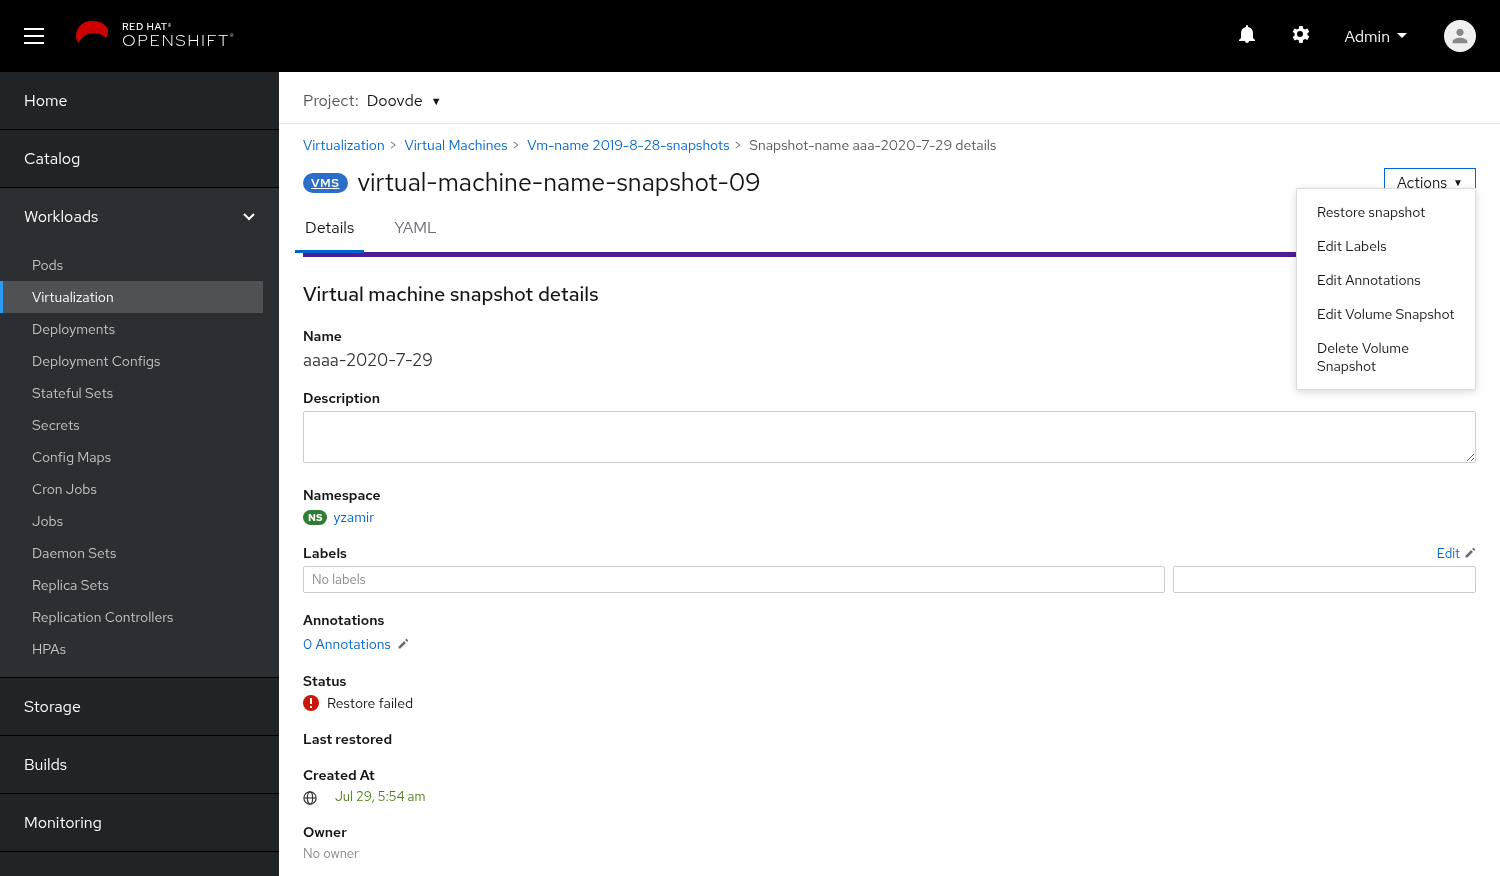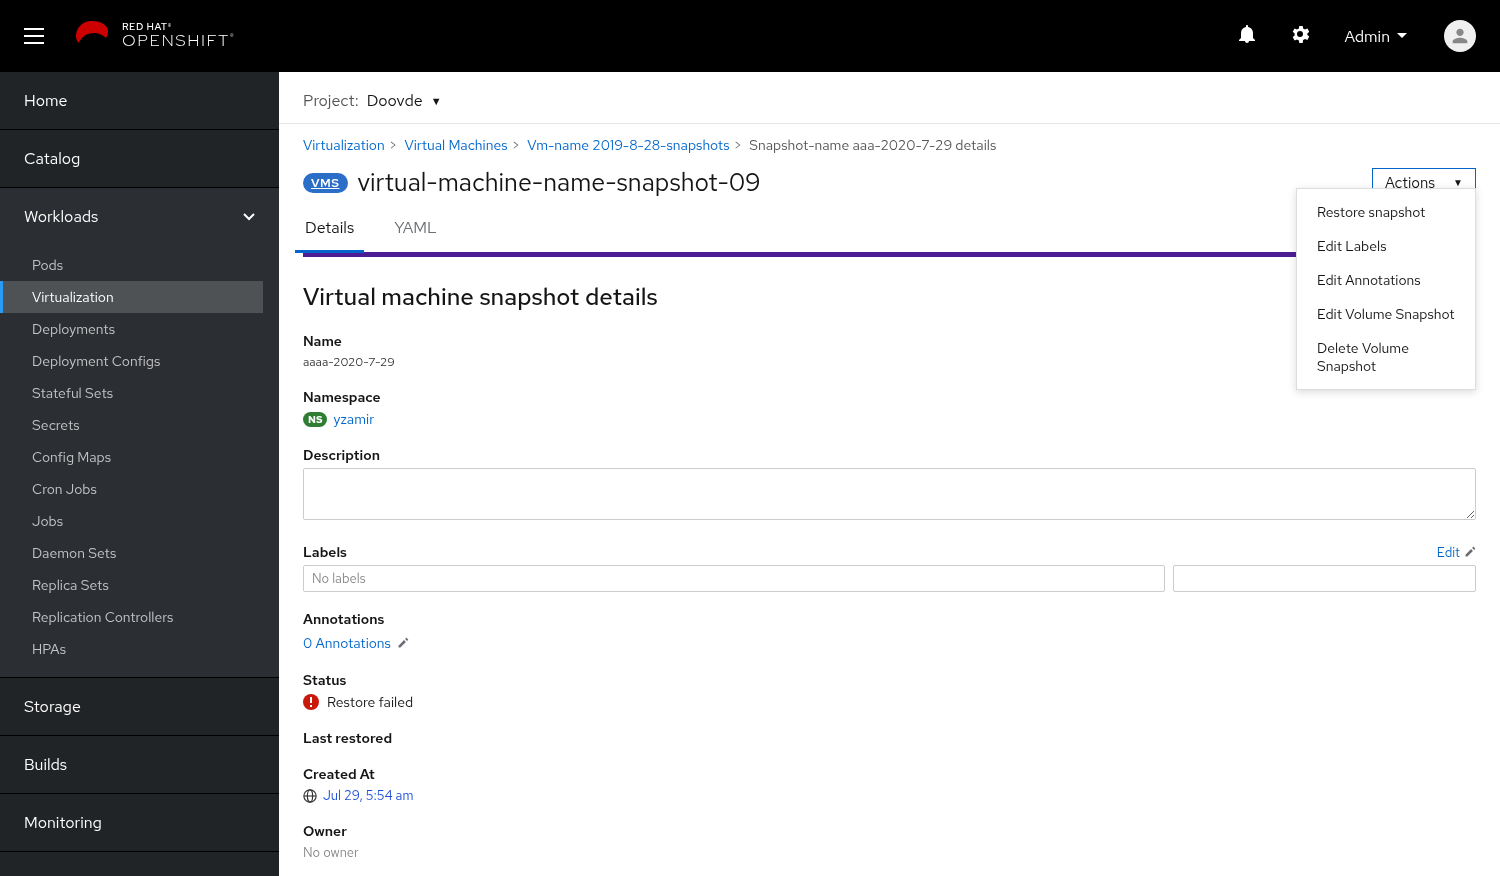--- a/index.html
+++ b/index.html
@@ -42,7 +42,7 @@
 .title-left { display:flex; align-items:center; gap:10px; }
 .res-badge { background:#2b6ec7; color:#fff; font-size:12px; font-weight:600; padding:2px 8px; border-radius:10px; letter-spacing:0.5px;text-decoration:underline; }
 .page-title { font-size:25px; font-weight:400; }
-.actions-btn { border:1px solid #06c; color:#151515; background:#fff; padding:4px 12px; font-size:15px; display:flex; align-items:center; gap:18px; cursor:pointer; }
+.actions-btn { border:1px solid #06c; color:#151515; background:#fff; padding:4px 12px; font-size:15px; display:flex; align-items:center; gap:6px; cursor:pointer; }
 .actions-btn .caret { font-size:10px; }
 .tabs { display:flex; gap:36px; border-bottom:5px solid #4c1d95; margin-bottom:24px; }
 .tab { padding:6px 2px 14px 2px; font-size:16px; color:#6a6e73; cursor:pointer; position:relative; }

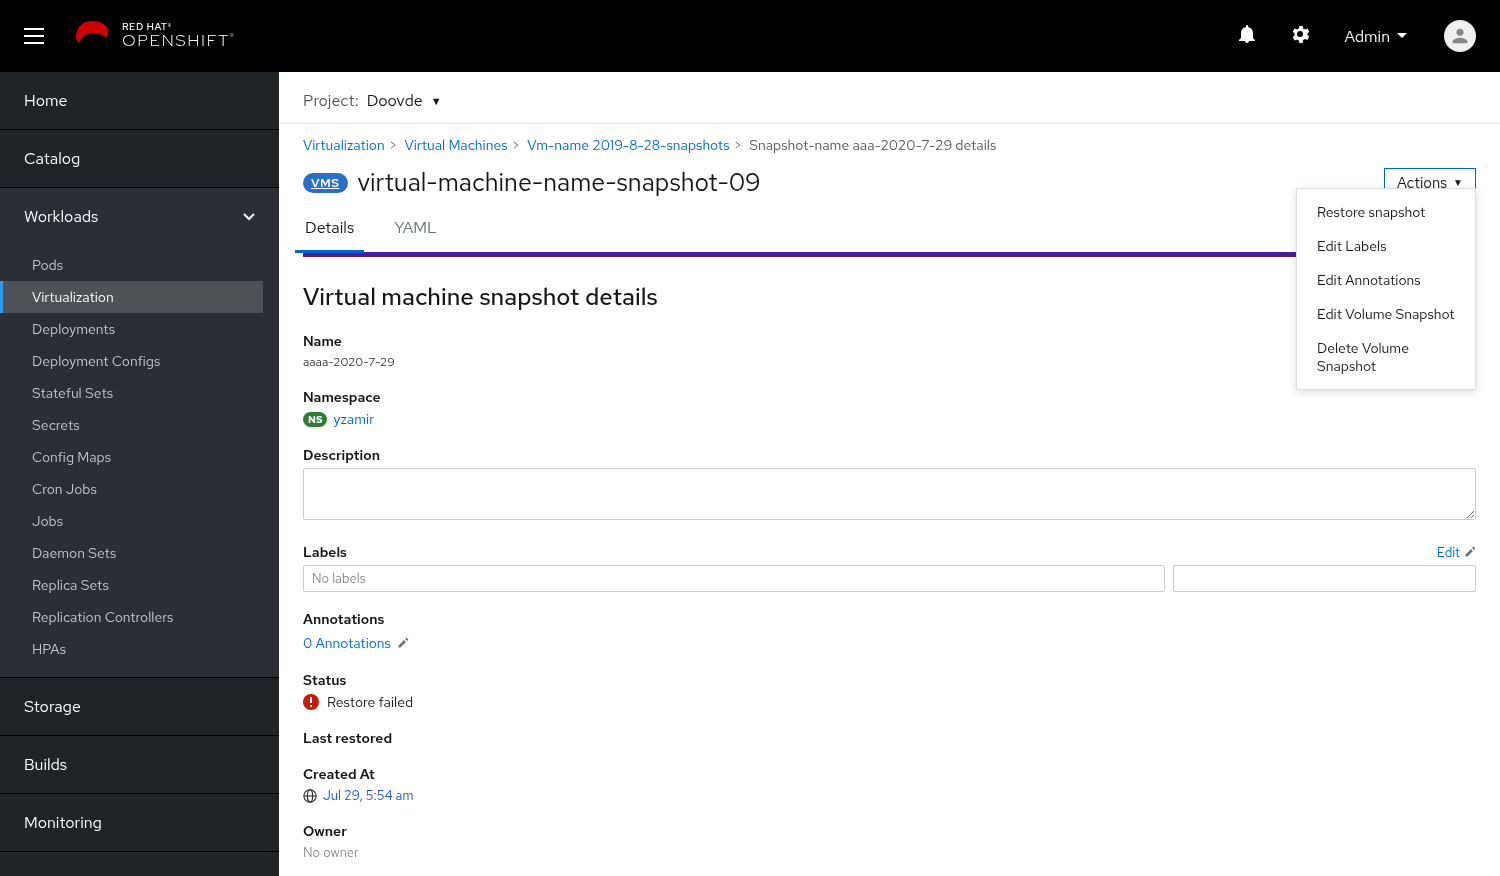--- a/index.html
+++ b/index.html
@@ -48,7 +48,7 @@
 .tab { padding:6px 2px 14px 2px; font-size:16px; color:#6a6e73; cursor:pointer; position:relative; }
 .tab.active { color:#151515; }
 .tab.active::after { content:""; position:absolute; left:-8px; right:-8px; bottom:-1px; height:3px; background:#06c; }
-.section-title { font-size:24px; font-weight:500; margin-bottom:20px; }
+.section-title { font-size:20px; font-weight:500; margin-bottom:20px; }
 .field { margin-bottom:18px; }
 .field-label { font-size:14px; font-weight:600; color:#151515; margin-bottom:4px; display:flex; justify-content:space-between; align-items:center; }
 .field-val { font-size:12px; color:#333; }

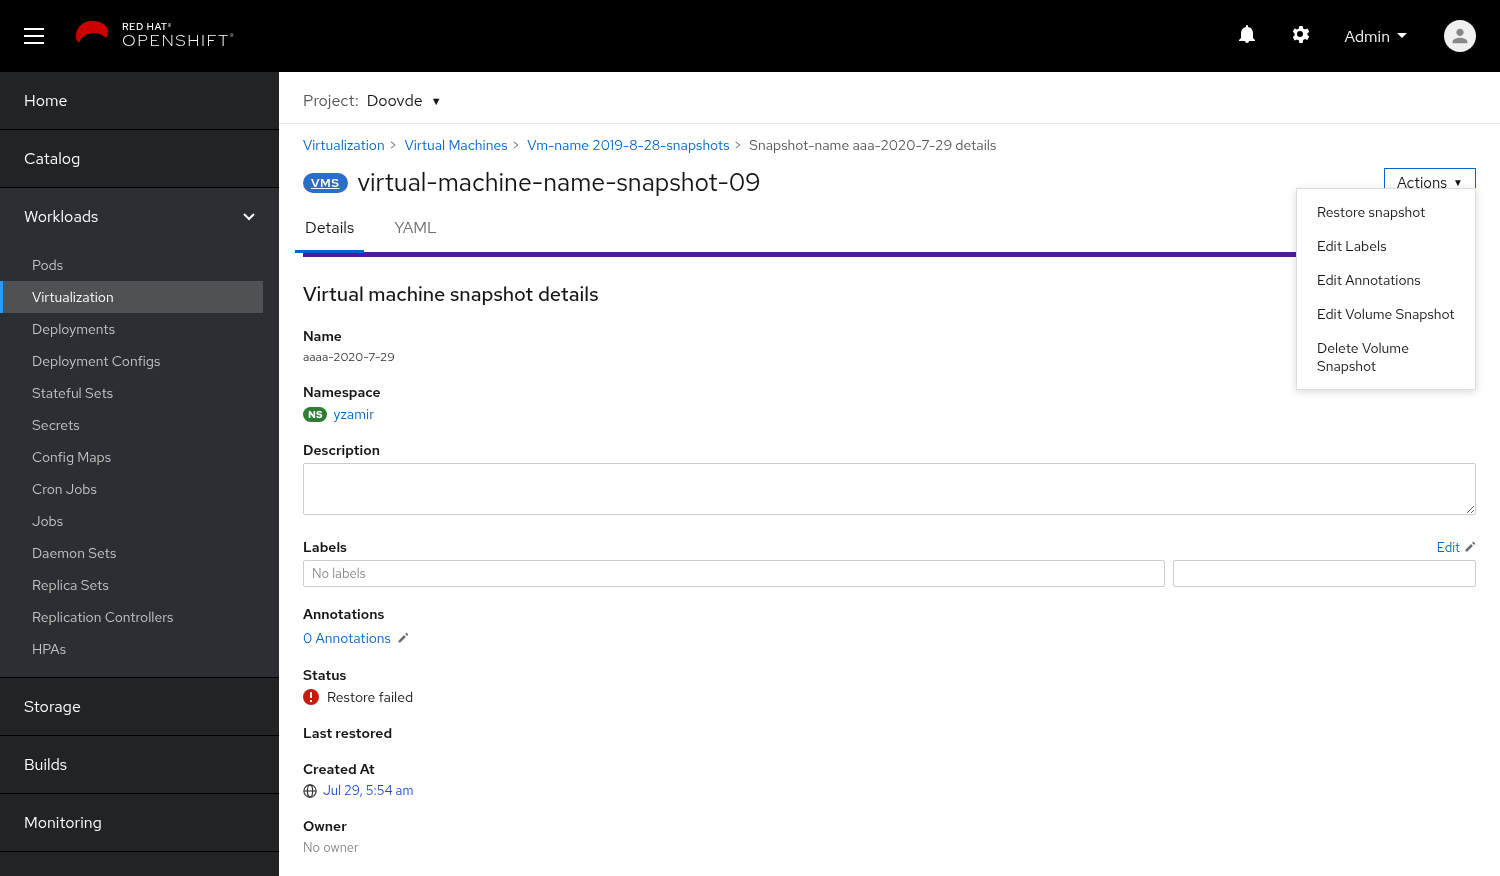--- a/index.html
+++ b/index.html
@@ -51,7 +51,7 @@
 .section-title { font-size:20px; font-weight:500; margin-bottom:20px; }
 .field { margin-bottom:18px; }
 .field-label { font-size:14px; font-weight:600; color:#151515; margin-bottom:4px; display:flex; justify-content:space-between; align-items:center; }
-.field-val { font-size:12px; color:#333; }
+.field-val { font-size:17px; color:#333; }
 .textarea { width:100%; height:52px; border:1px solid #ccc; border-radius:2px; resize:both; padding:6px; font-family:inherit; font-size:14px; }
 .ns-row { display:flex; align-items:center; gap:6px; font-size:14px; }
 .ns-badge { background:#2e7d32; color:#fff; font-size:10px; font-weight:700; padding:1px 5px; border-radius:9px; }

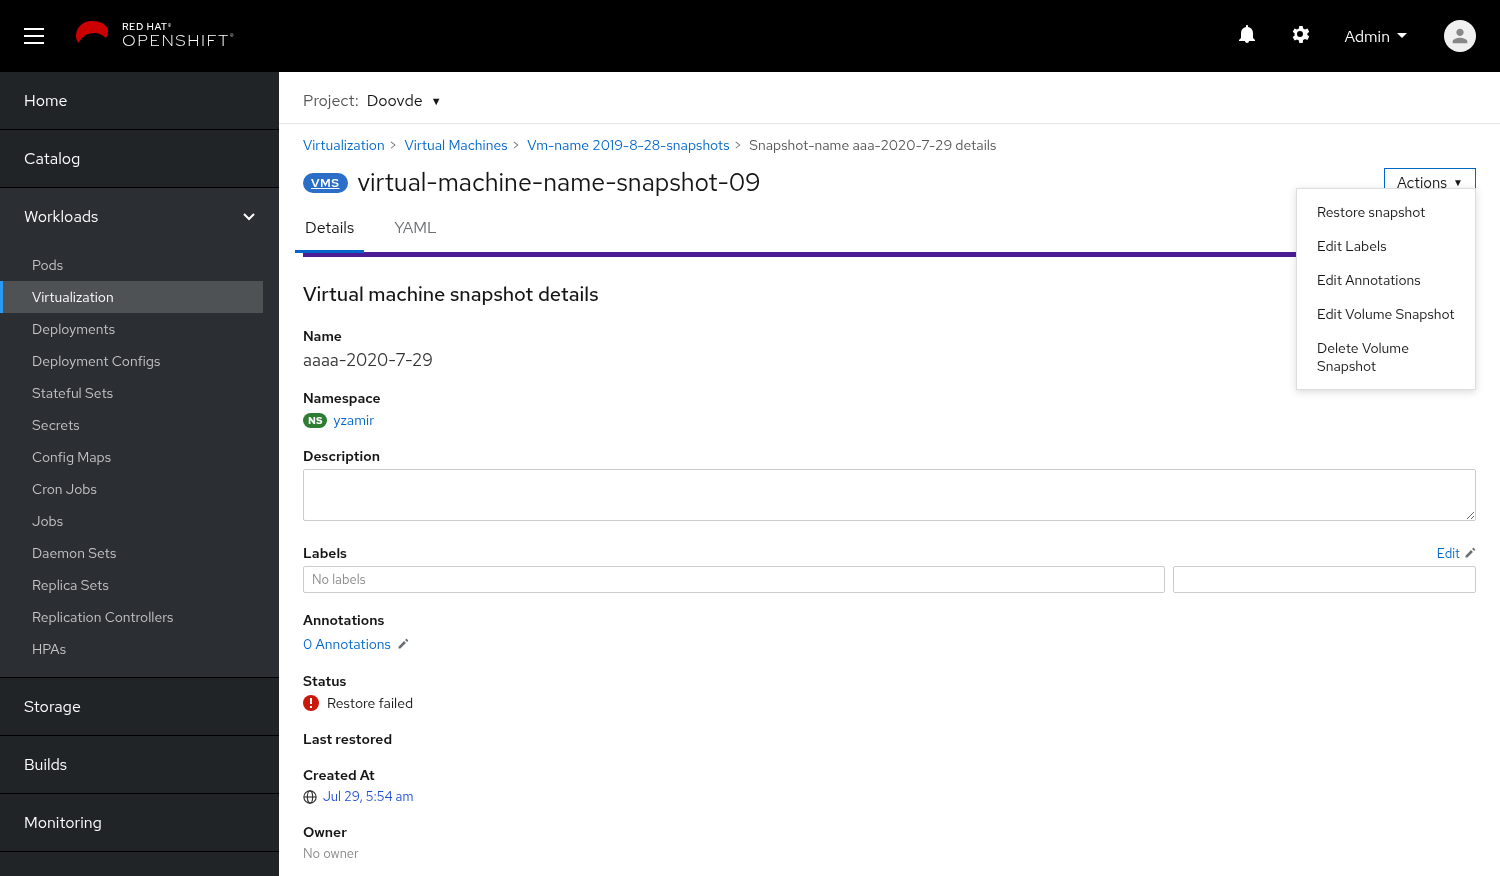--- a/index.html
+++ b/index.html
@@ -199,16 +199,16 @@
       </div>
 
       <div class="field">
+        <div class="field-label">Description</div>
+        <textarea class="textarea" style=""></textarea>
+      </div>
+
+      <div class="field">
         <div class="field-label">Namespace</div>
         <div class="ns-row">
           <span class="ns-badge">NS</span>
           <a href="#" class="ns-link">yzamir</a>
         </div>
-      </div>
-
-      <div class="field">
-        <div class="field-label">Description</div>
-        <textarea class="textarea" style=""></textarea>
       </div>
 
       <div class="field">

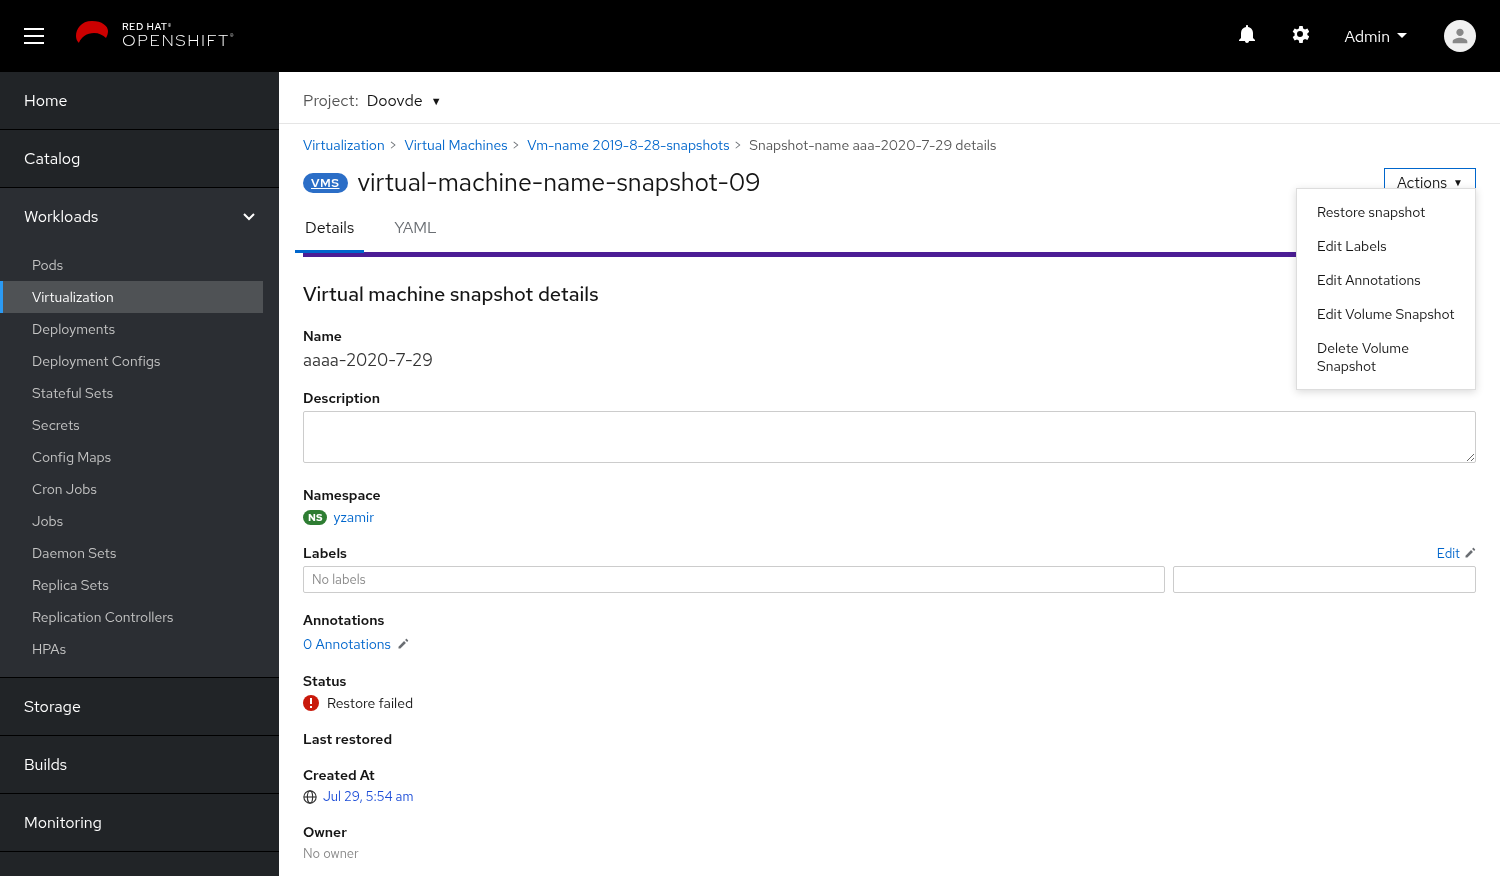--- a/index.html
+++ b/index.html
@@ -63,7 +63,7 @@
 .ann-link { color:#0066cc; font-size:14px; text-decoration:none; display:inline-flex; align-items:center; gap:6px;}
 .status-row { display:flex; align-items:center; gap:8px; font-size:14px; }
 .err-icon { width:16px; height:16px; fill:#c9190b; }
-.meta-row { display:flex; align-items:center; gap:6px; font-size:13px; color:#1d4ed8;}
+.meta-row { display:flex; align-items:flex-end; gap:18px; font-size:13px; color:#4d7c0f;}
 .globe { width:14px; height:14px; fill:#333; }
 .muted { color:#888; font-size:13px; }
 .dropdown-menu { position:absolute; right:24px; top:116px; width:180px; background:#fff; border:1px solid #ddd; box-shadow:0 2px 8px rgba(0,0,0,.15); padding:6px 4px; z-index:10; }

